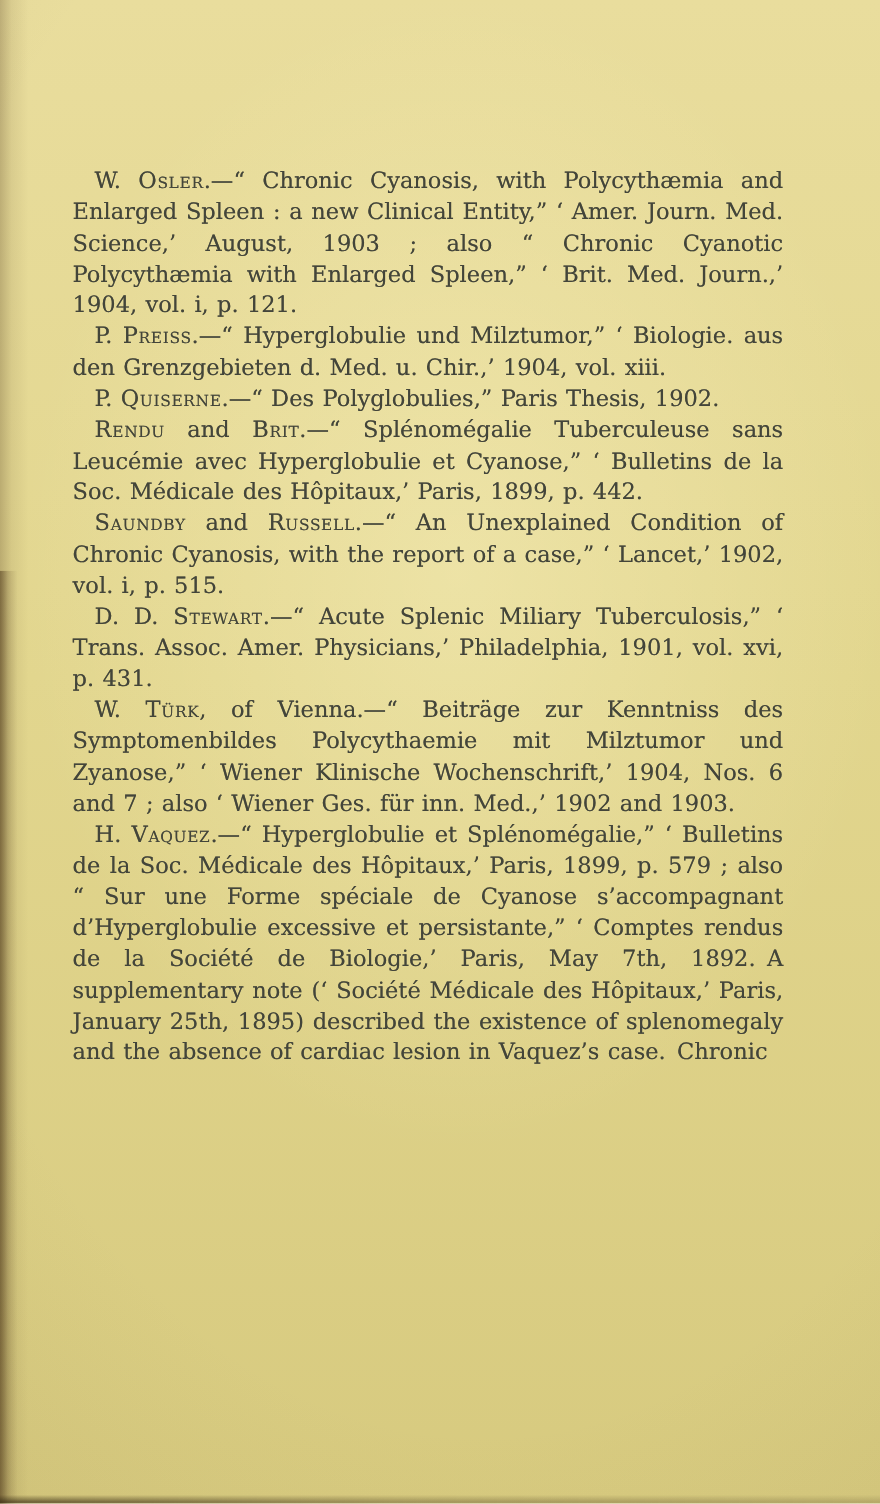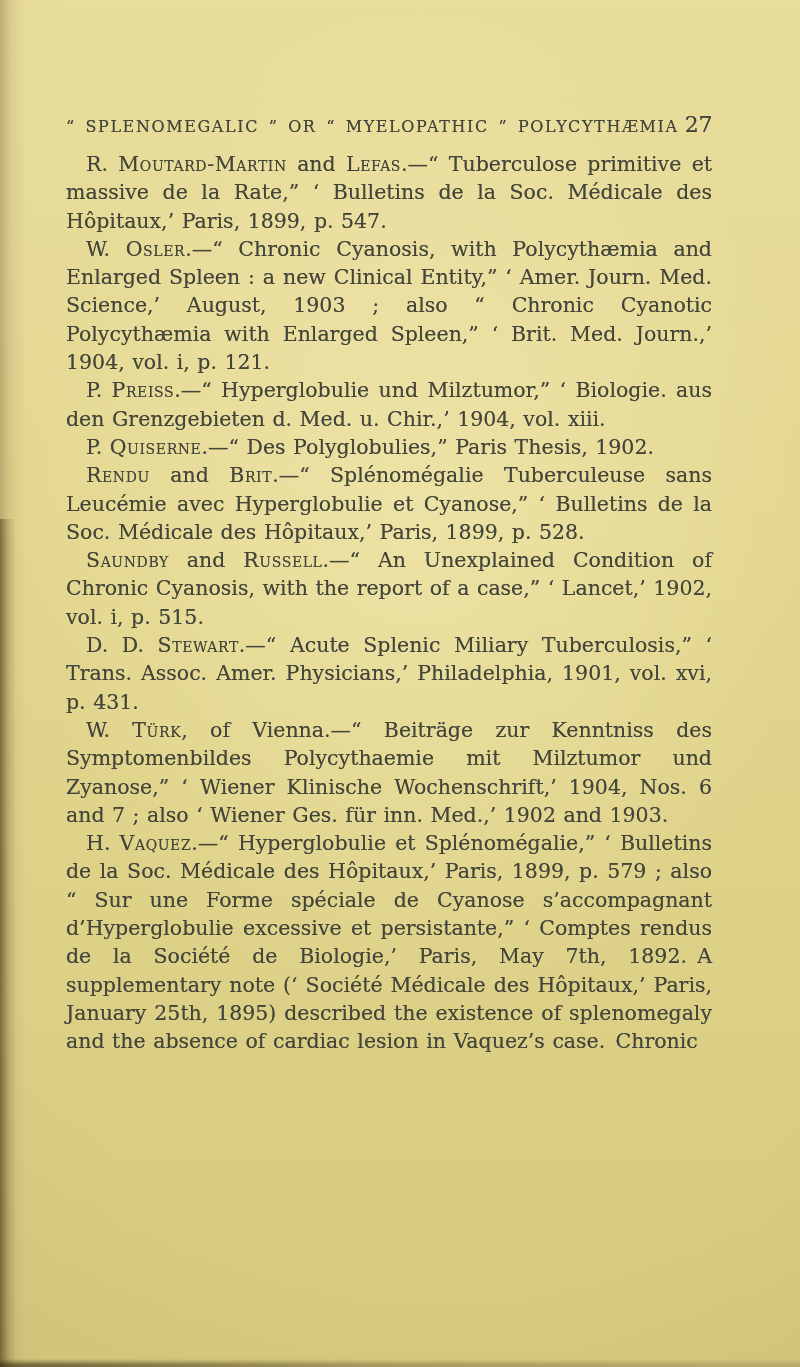--- a/index.html
+++ b/index.html
@@ -78,10 +78,6 @@
   <div class="left-edge-low"></div>
   <div class="bottom-edge"></div>
 
-  <div class="running-head">
-    <div class="title">“ SPLENOMEGALIC ” OR “ MYELOPATHIC ” POLYCYTHÆMIA</div>
-    <div class="folio">27</div>
-  </div>
 
   <div class="refs">
       <p class="ref"><span>R. </span><span class="sc">Moutard-Martin</span><span> and </span><span class="sc">Lefas</span><span>.—“ Tuberculose primitive et massive de la Rate,” ‘ Bulletins de la Soc. Médicale des Hôpitaux,’ Paris, 1899, p. 547.</span></p>

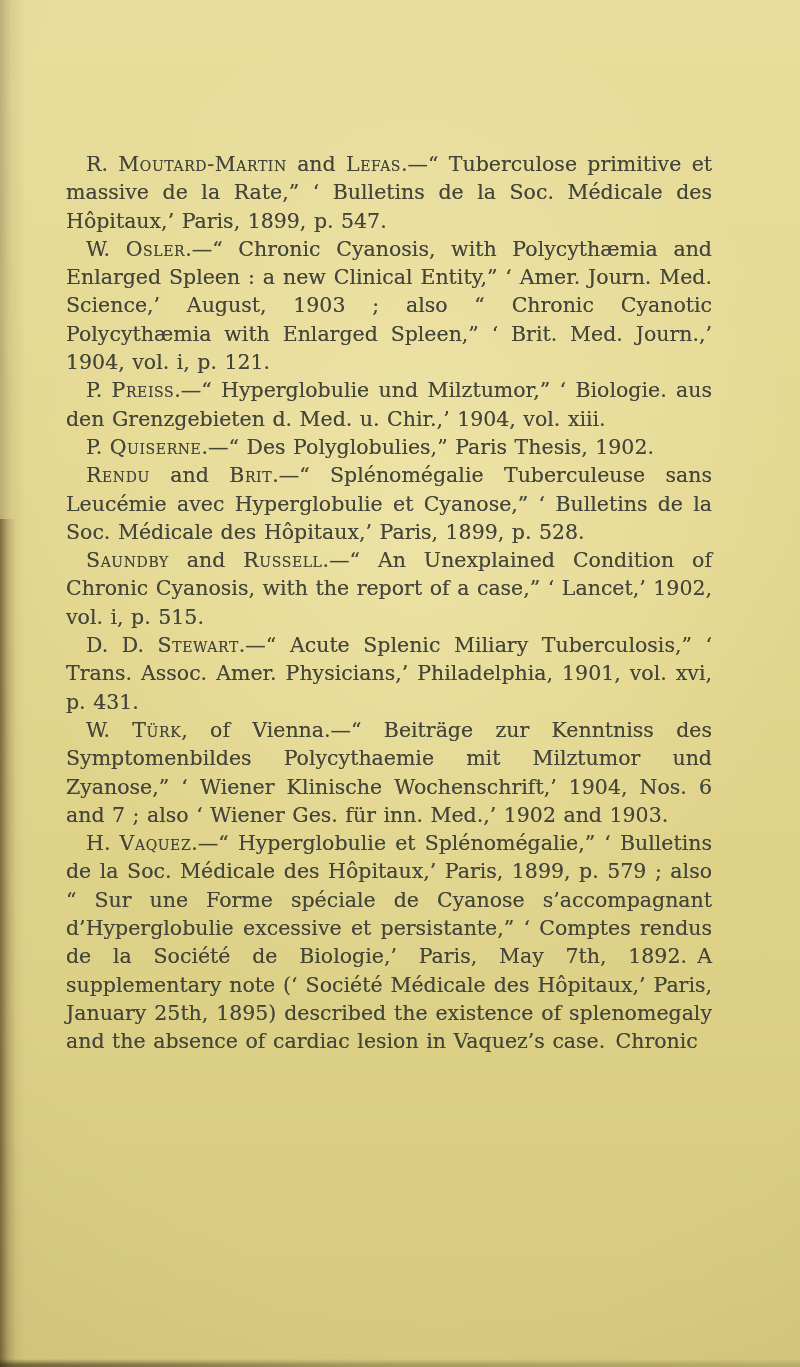--- a/index.html
+++ b/index.html
@@ -80,7 +80,6 @@
 
 
   <div class="refs">
-      <p class="ref"><span>R. </span><span class="sc">Moutard-Martin</span><span> and </span><span class="sc">Lefas</span><span>.—“ Tuberculose primitive et massive de la Rate,” ‘ Bulletins de la Soc. Médicale des Hôpitaux,’ Paris, 1899, p. 547.</span></p>
       <p class="ref"><span>W. </span><span class="sc">Osler</span><span>.—“ Chronic Cyanosis, with Polycythæmia and Enlarged Spleen&nbsp;: a new Clinical Entity,” ‘ Amer. Journ. Med. Science,’ August, 1903&nbsp;; also “ Chronic Cyanotic Polycythæmia with Enlarged Spleen,” ‘ Brit. Med. Journ.,’ 1904, vol. i, p. 121.</span></p>
       <p class="ref"><span>P. </span><span class="sc">Preiss</span><span>.—“ Hyperglobulie und Milztumor,” ‘ Biologie. aus den Grenzgebieten d. Med. u. Chir.,’ 1904, vol. xiii.</span></p>
       <p class="ref"><span>P. </span><span class="sc">Quiserne</span><span>.—“ Des Polyglobulies,” Paris Thesis, 1902.</span></p>

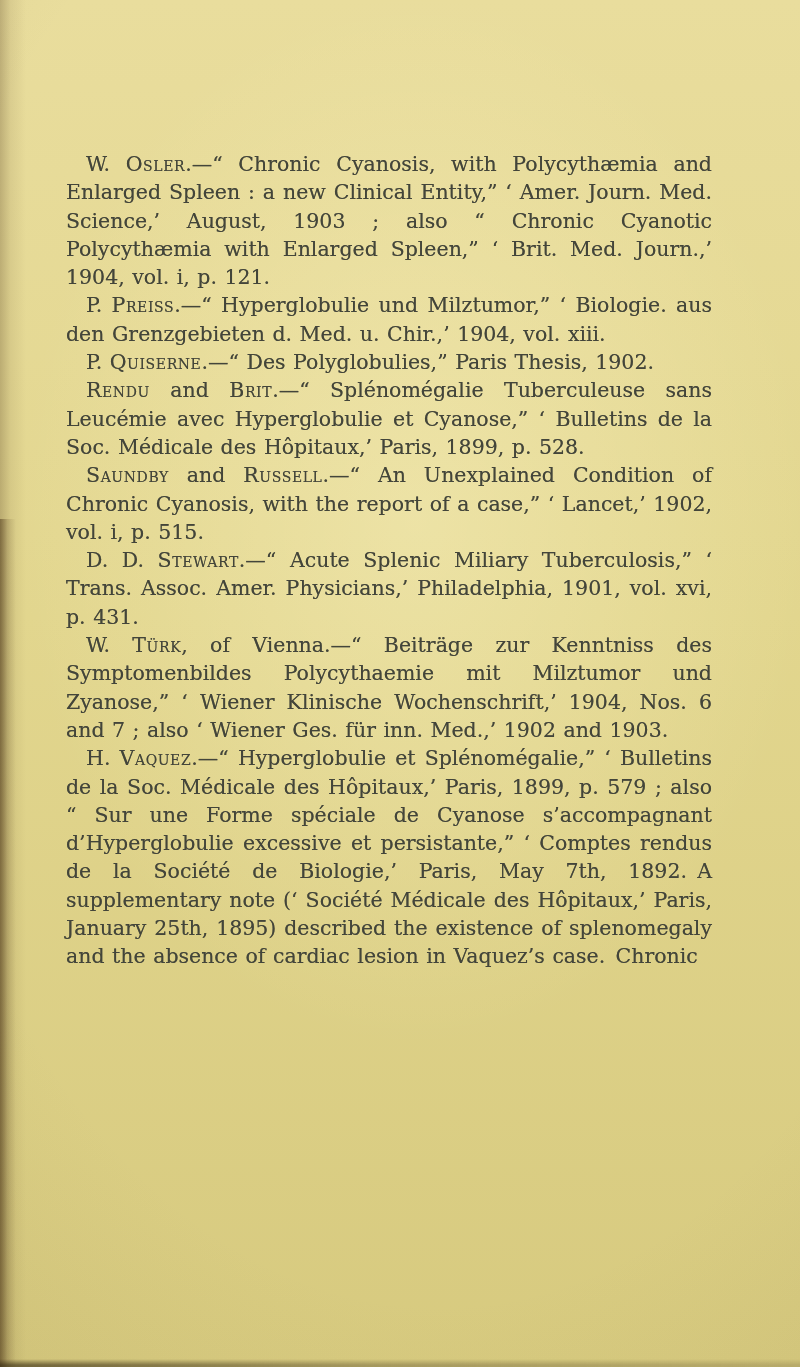--- a/index.html
+++ b/index.html
@@ -83,7 +83,7 @@
       <p class="ref"><span>W. </span><span class="sc">Osler</span><span>.—“ Chronic Cyanosis, with Polycythæmia and Enlarged Spleen&nbsp;: a new Clinical Entity,” ‘ Amer. Journ. Med. Science,’ August, 1903&nbsp;; also “ Chronic Cyanotic Polycythæmia with Enlarged Spleen,” ‘ Brit. Med. Journ.,’ 1904, vol. i, p. 121.</span></p>
       <p class="ref"><span>P. </span><span class="sc">Preiss</span><span>.—“ Hyperglobulie und Milztumor,” ‘ Biologie. aus den Grenzgebieten d. Med. u. Chir.,’ 1904, vol. xiii.</span></p>
       <p class="ref"><span>P. </span><span class="sc">Quiserne</span><span>.—“ Des Polyglobulies,” Paris Thesis, 1902.</span></p>
-      <p class="ref"><span class="sc">Rendu</span><span> and </span><span class="sc">Brit</span><span>.—“ Splénomégalie Tuberculeuse sans Leucémie avec Hyperglobulie et Cyanose,” ‘ Bulletins de la Soc. Médicale des Hôpitaux,’ Paris, 1899, p. 528.</span></p>
+      <p class="ref"><span class="sc">Rendu</span><span> and </span><span class="sc">Brit</span><span>.—“ Splénomégalie Tuberculeuse sans Leucémie avec Hyperglobulie et Cyanose,” ‘ Bulletins de la Soc. Médicale des Hôpitaux,’ Paris, 1899, p. 442.</span></p>
       <p class="ref"><span class="sc">Saundby</span><span> and </span><span class="sc">Russell</span><span>.—“ An Unexplained Condition of Chronic Cyanosis, with the report of a case,” ‘ Lancet,’ 1902, vol. i, p. 515.</span></p>
       <p class="ref"><span>D. D. </span><span class="sc">Stewart</span><span>.—“ Acute Splenic Miliary Tuberculosis,” ‘ Trans. Assoc. Amer. Physicians,’ Philadelphia, 1901, vol. xvi, p. 431.</span></p>
       <p class="ref"><span>W. </span><span class="sc">Türk</span><span>, of Vienna.—“ Beiträge zur Kenntniss des Symptomenbildes Polycythaemie mit Milztumor und Zyanose,” ‘ Wiener Klinische Wochenschrift,’ 1904, Nos. 6 and 7&nbsp;; also ‘ Wiener Ges. für inn. Med.,’ 1902 and 1903.</span></p>

